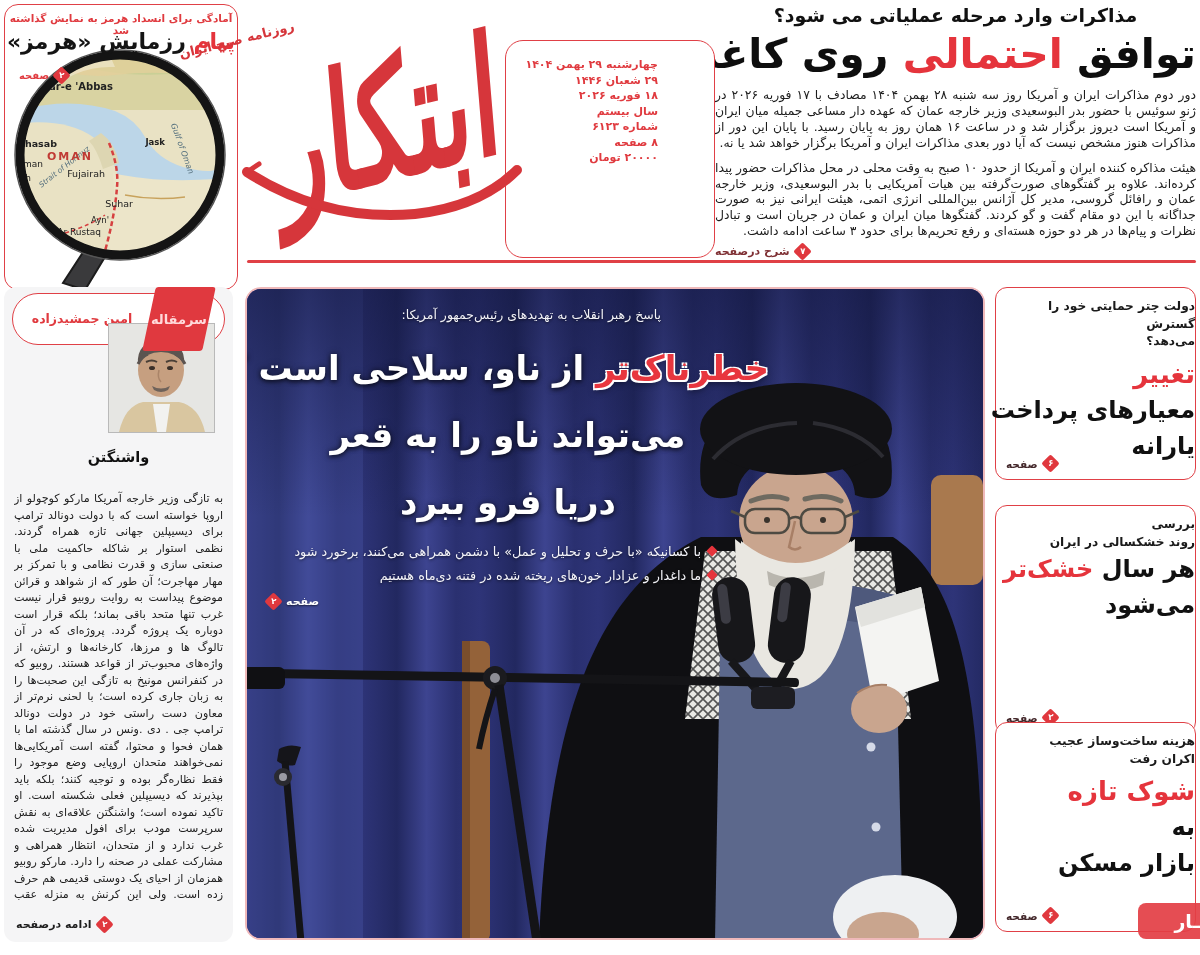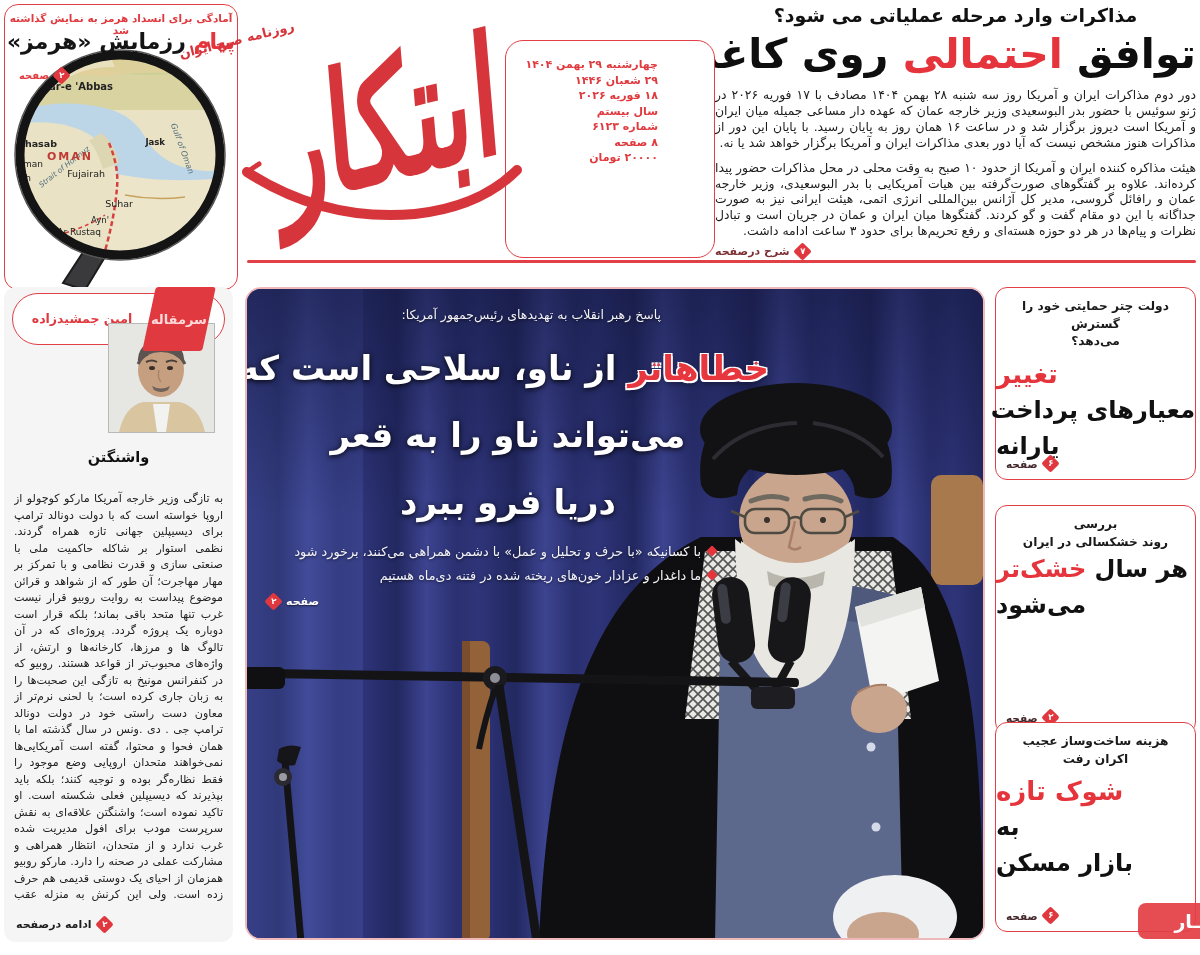--- a/index.html
+++ b/index.html
@@ -67,7 +67,7 @@
 
   
   .teaser { left:995px; width:201px; background:#fff; border:1.5px solid #e04046; border-radius:12px; }
-  .teaser .kick { margin-top:10px; text-align:center; font-size:12.2px; font-weight:600; color:#1a1a1a; line-height:17.5px; }
+  .teaser .kick { margin-top:10px; text-align:right; font-size:12.2px; font-weight:600; color:#1a1a1a; line-height:17.5px; }
   .teaser .big { text-align:left; font-weight:800; color:#111; font-size:24px; line-height:36px; white-space:nowrap; }
   .teaser .big.first { font-size:26px; margin-top:5px; }
   .teaser .red { color:#e5343c; }

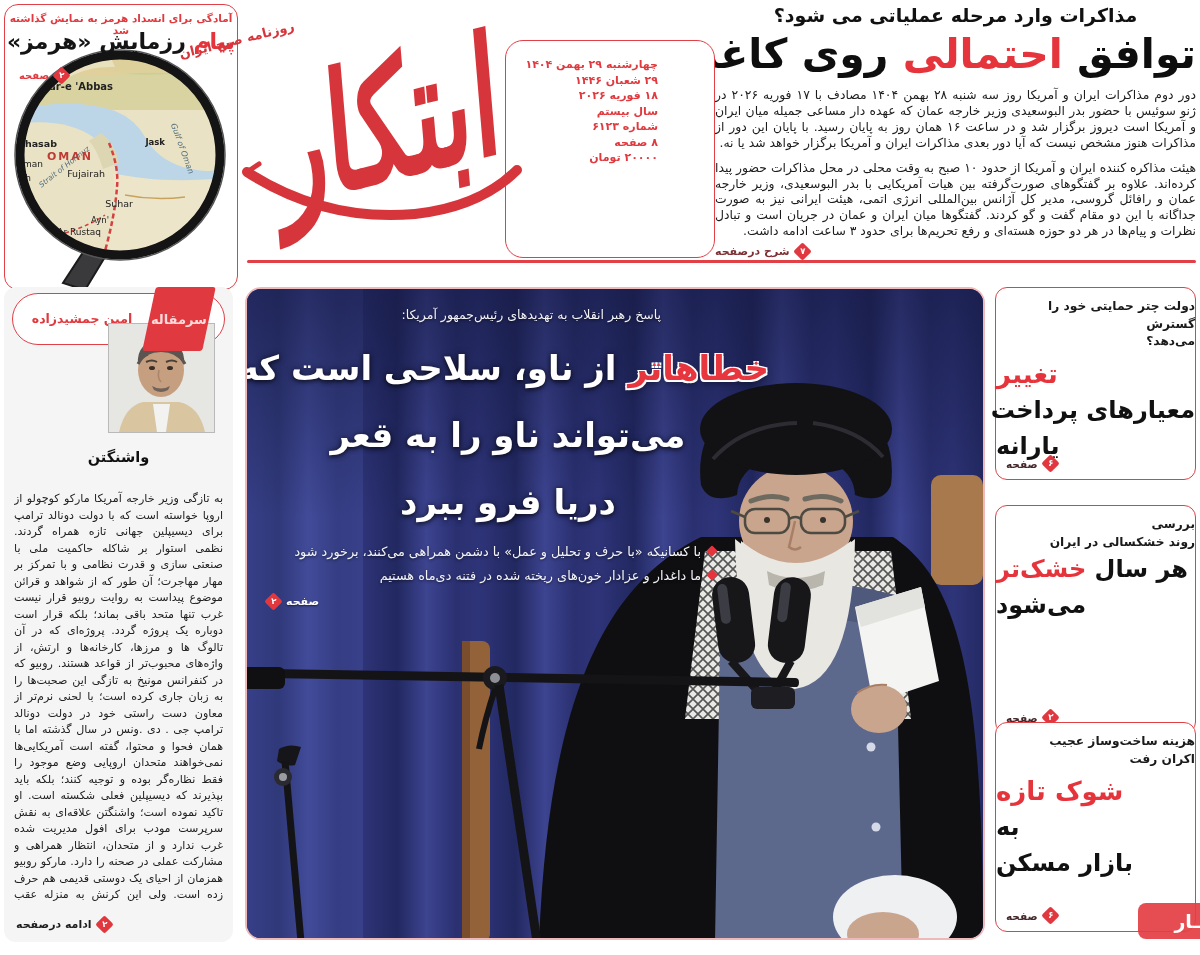--- a/index.html
+++ b/index.html
@@ -312,7 +312,7 @@
     </svg>
     <div class="ph-kick">پاسخ رهبر انقلاب به تهدیدهای رئیس‌جمهور آمریکا:</div>
     <div class="ph-heads">
-      <div class="ln"><span class="red">خطاها‌تر</span><span> از ناو، سلاحی است که</span></div>
+      <div class="ln"><span class="red">خطرناک‌تر</span><span> از ناو، سلاحی است که</span></div>
       <div class="ln">می‌تواند ناو را به قعر</div>
       <div class="ln">دریا فرو ببرد</div>
     </div>

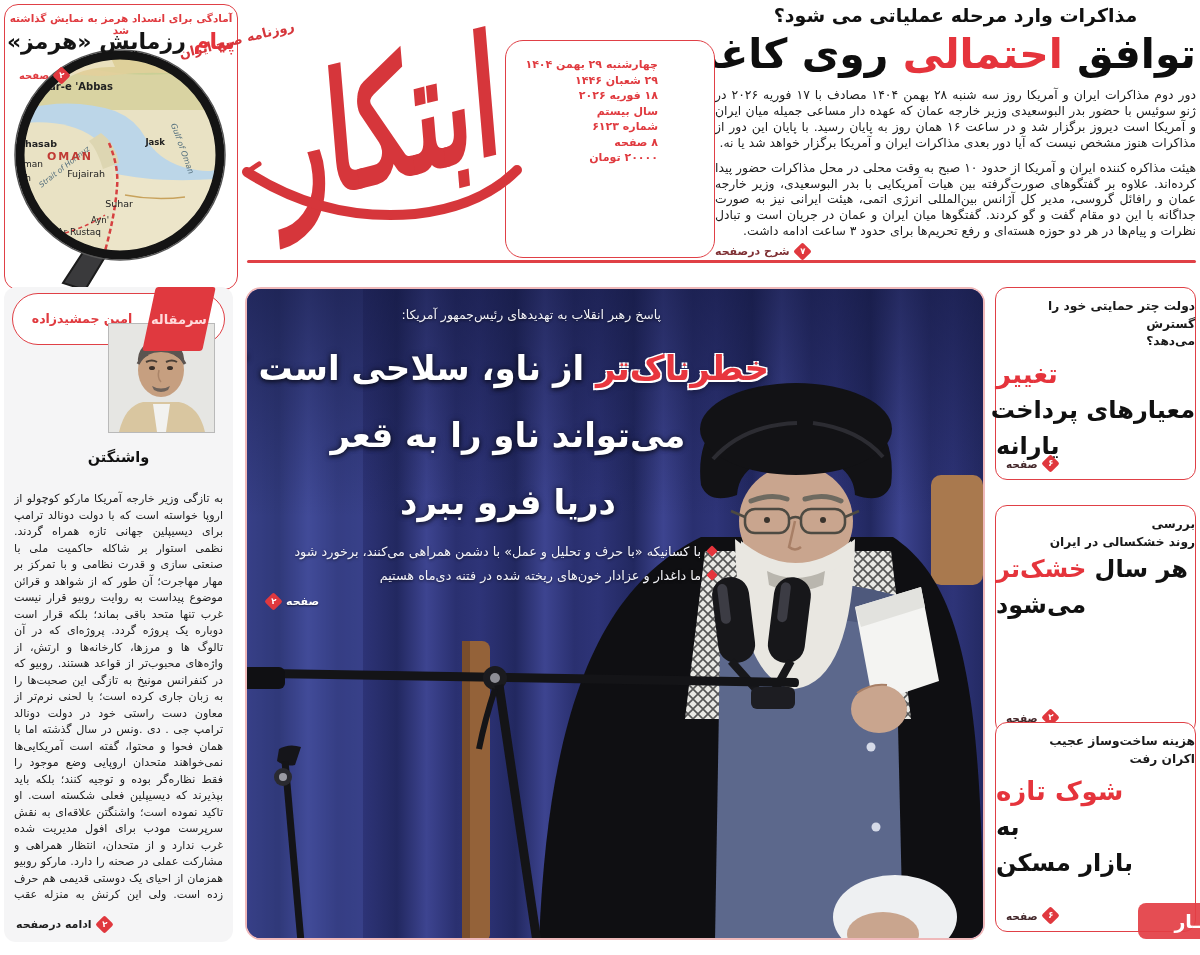--- a/index.html
+++ b/index.html
@@ -68,7 +68,7 @@
   
   .teaser { left:995px; width:201px; background:#fff; border:1.5px solid #e04046; border-radius:12px; }
   .teaser .kick { margin-top:10px; text-align:right; font-size:12.2px; font-weight:600; color:#1a1a1a; line-height:17.5px; }
-  .teaser .big { text-align:left; font-weight:800; color:#111; font-size:24px; line-height:36px; white-space:nowrap; }
+  .teaser .big { text-align:right; font-weight:800; color:#111; font-size:24px; line-height:36px; white-space:nowrap; }
   .teaser .big.first { font-size:26px; margin-top:5px; }
   .teaser .red { color:#e5343c; }
   .teaser .marker { position:absolute; left:10px; bottom:9px; flex-direction:row-reverse; }

